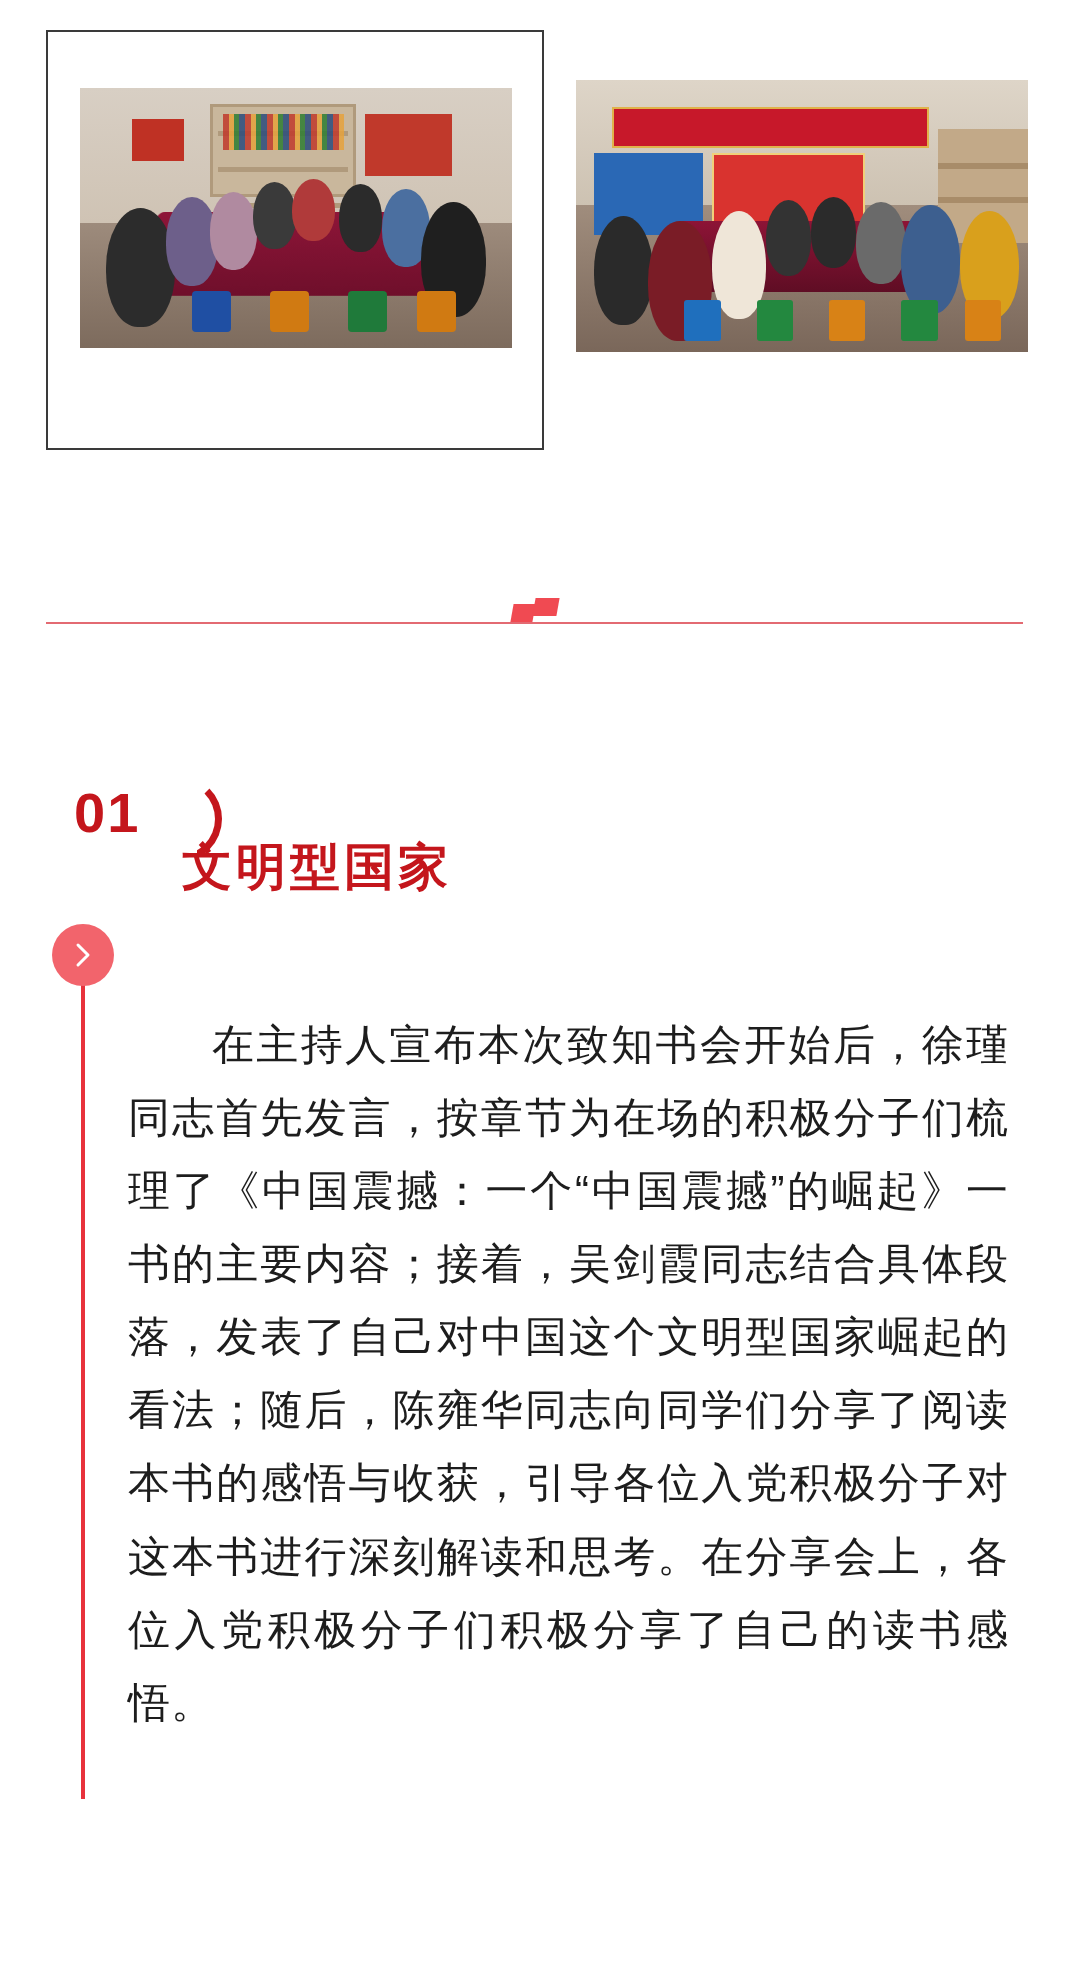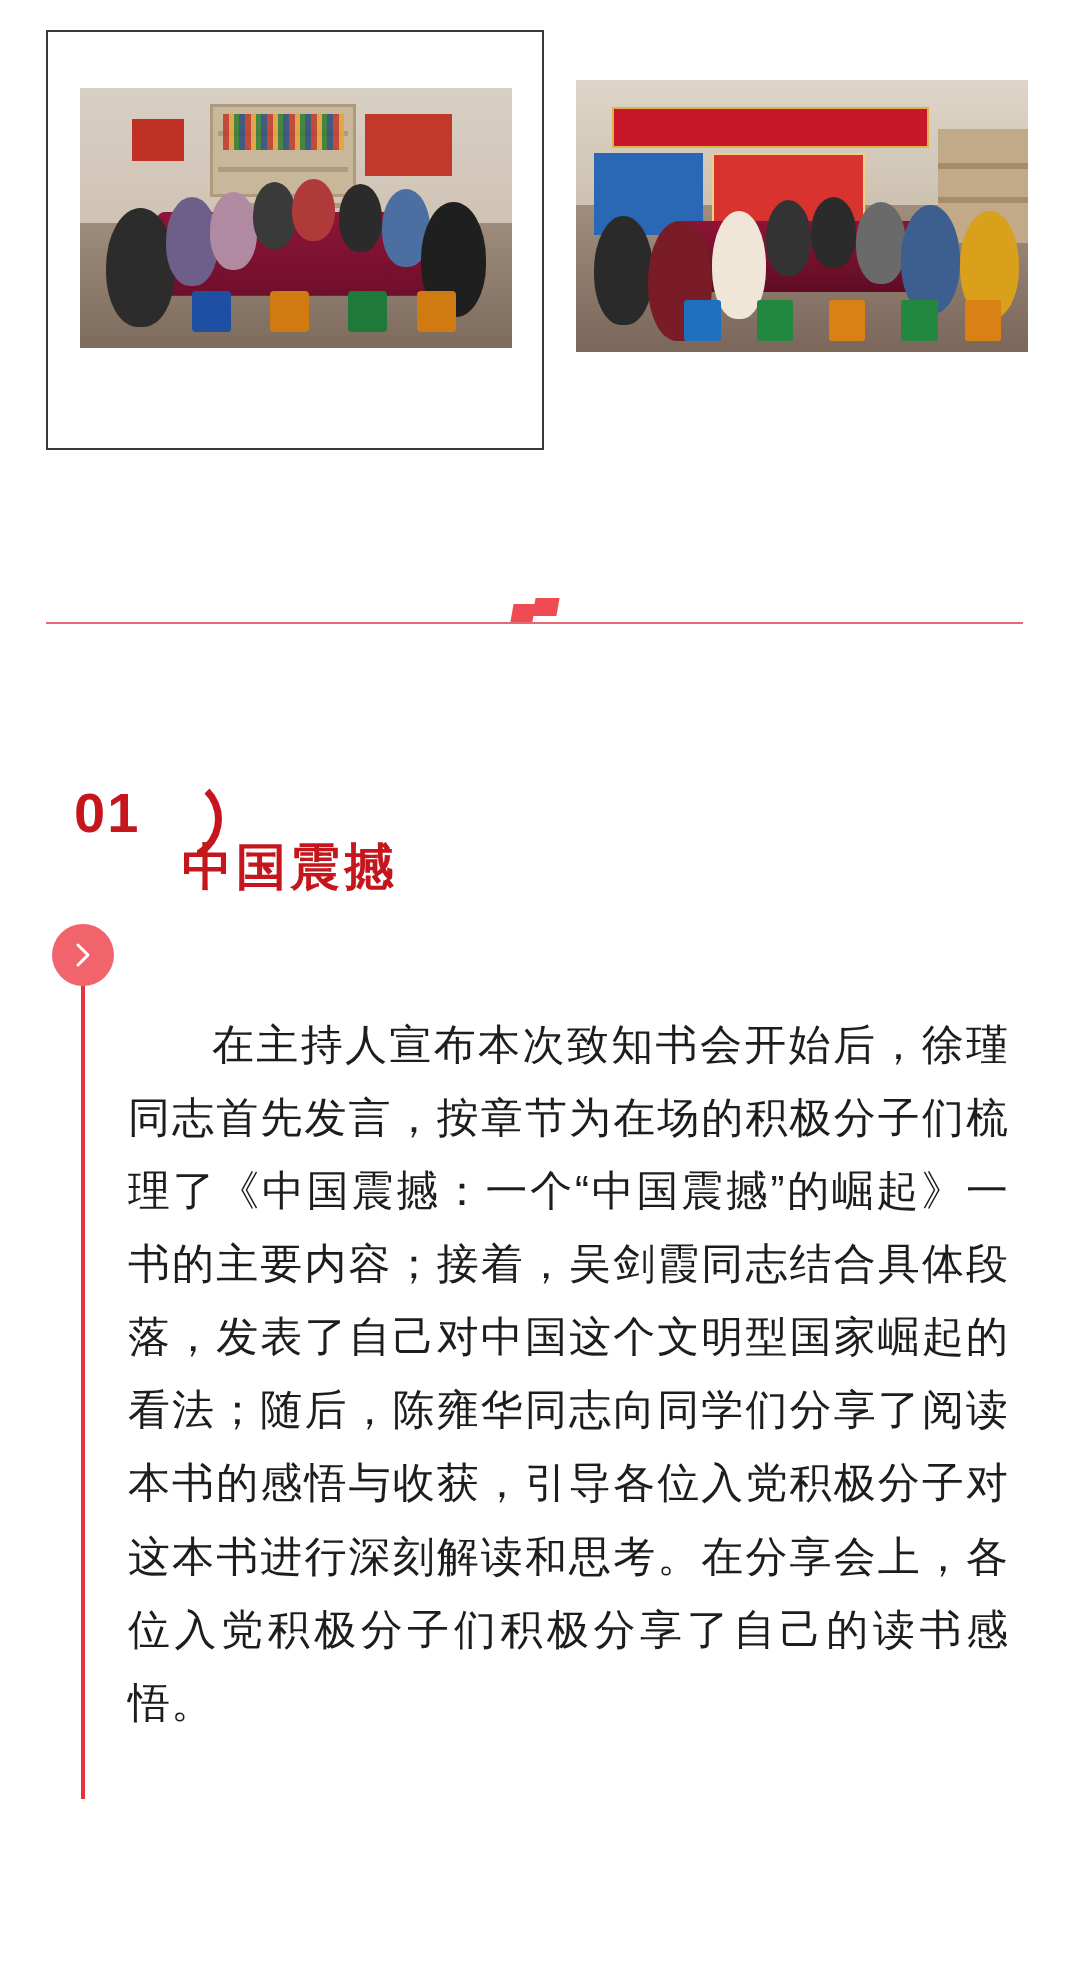--- a/index.html
+++ b/index.html
@@ -322,7 +322,7 @@
     <span class="num">01</span>
     <span class="arc"></span>
   </div>
-  <h2 class="section-title">中国震撼</h2>
+  <h2 class="section-title">文明型国家</h2>
 </header>
 
 <section class="body-block">

